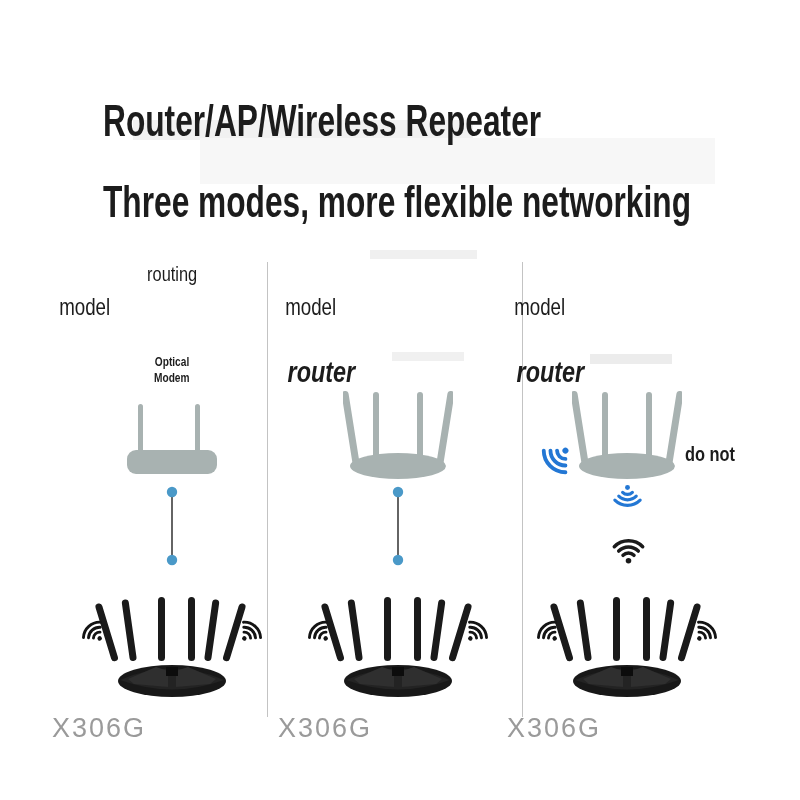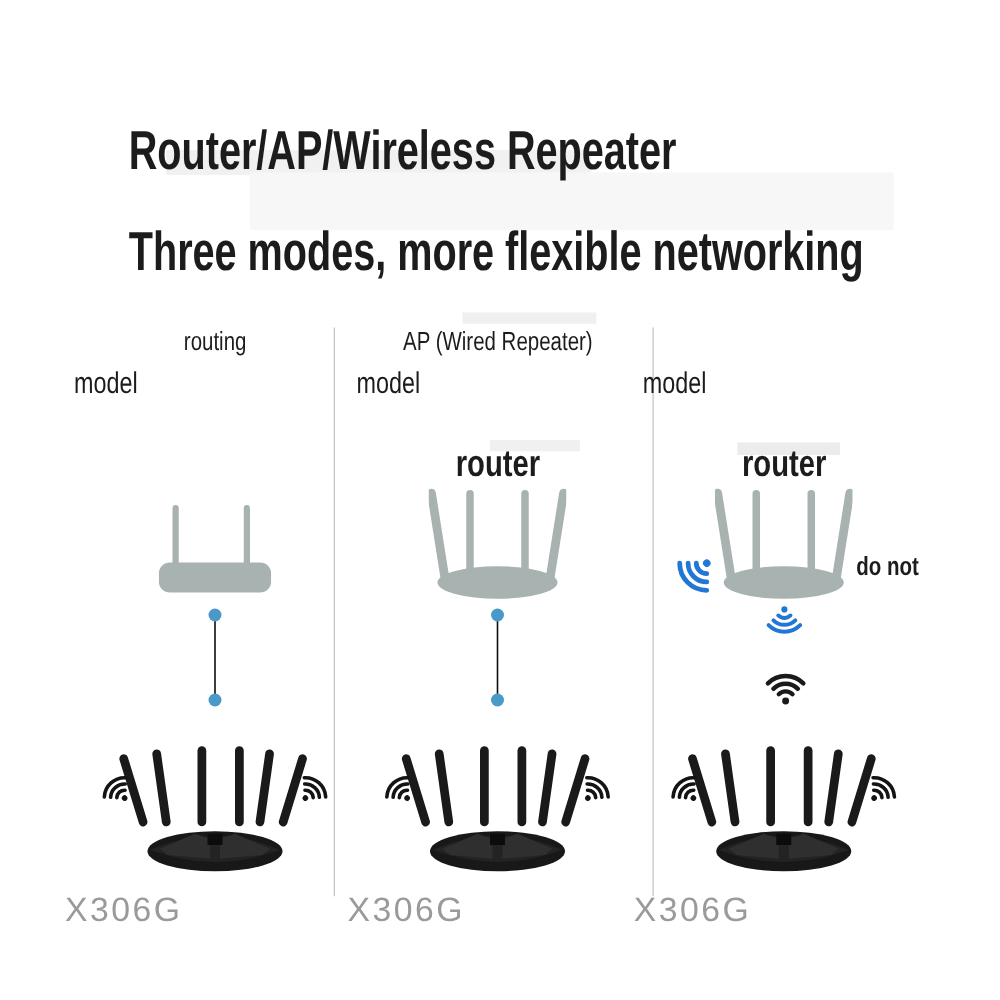--- a/index.html
+++ b/index.html
@@ -143,7 +143,6 @@
   </section>
 
   <section class="col c2">
-    <div class="mode1"><span class="cond">AP (Wired Repeater)</span></div>
     <div class="mode2"><span class="cond">model</span></div>
     <div class="router-label"><span class="cond">router</span></div>
     <svg class="icon-grouter" width="110" height="92">

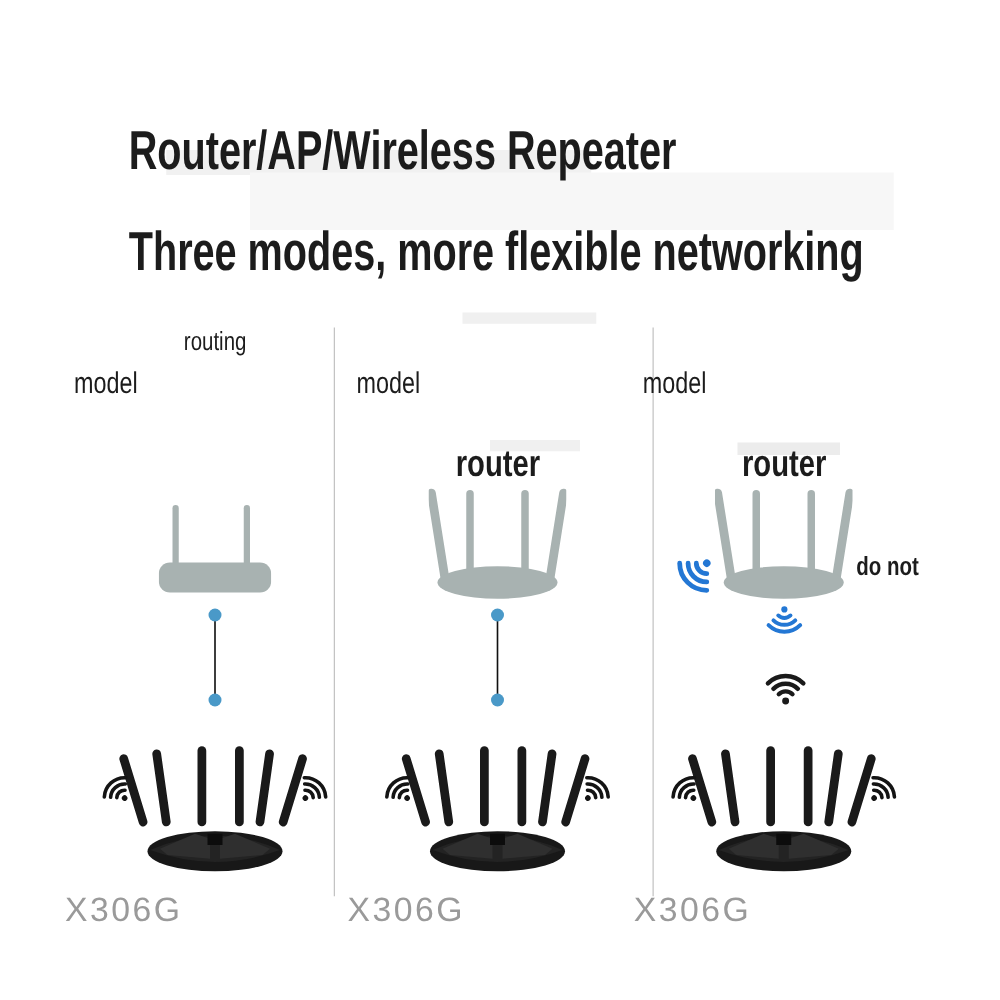--- a/index.html
+++ b/index.html
@@ -128,6 +128,10 @@
   <section class="col c1">
     <div class="mode1"><span class="cond">routing</span></div>
     <div class="mode2"><span class="cond">model</span></div>
+    <div class="optical-label">
+      <span class="cond">Optical</span><br>
+      <span class="cond">Modem</span>
+    </div>
     <svg class="icon-modem" width="90" height="72">
         <use href="#sym-modem"></use>
       </svg>

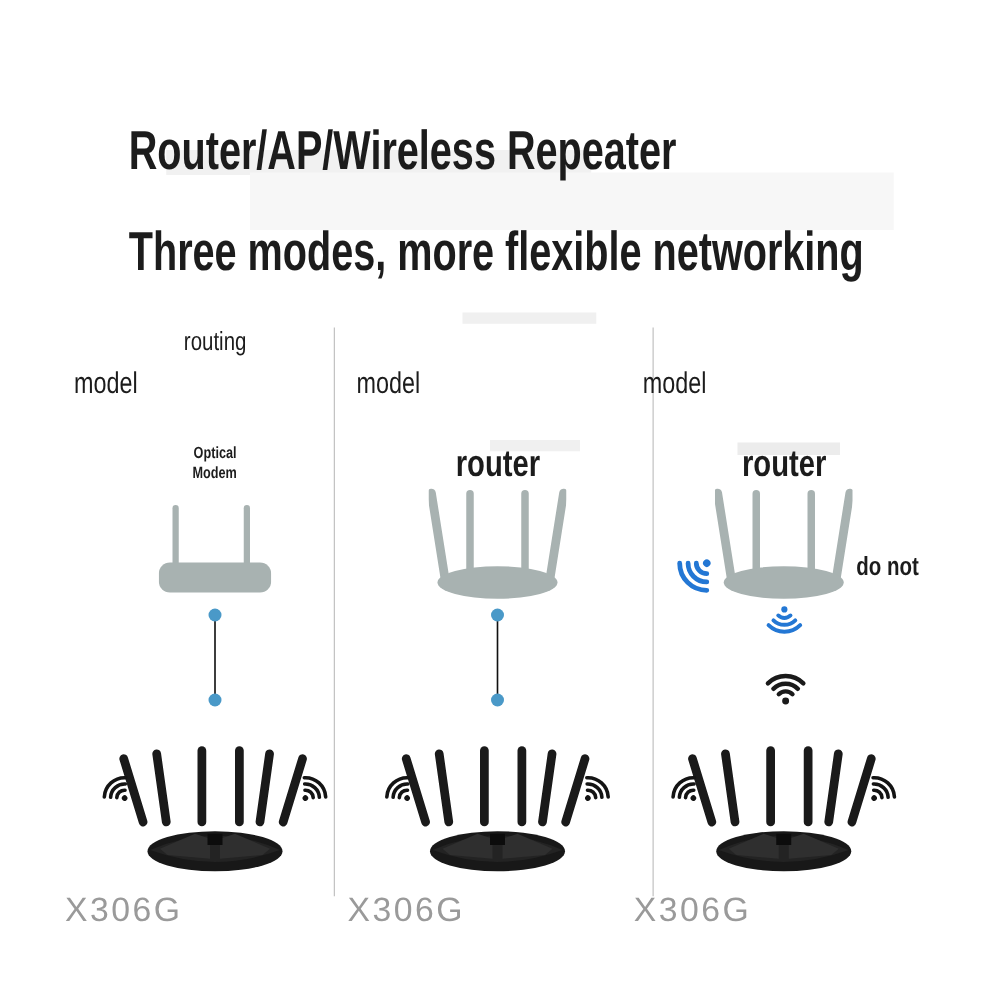--- a/index.html
+++ b/index.html
@@ -30,7 +30,7 @@
   .mode2{position:absolute;top:41px;width:100%;text-align:left;font-size:24px;font-weight:normal;line-height:32px;}
 
   .optical-label{position:absolute;top:104px;width:100%;text-align:center;font-size:13px;font-weight:bold;line-height:16px;}
-  .router-label{position:absolute;top:106px;width:100%;text-align:center;font-size:30px;font-weight:bold;line-height:32px;}
+  .router-label{position:absolute;top:106px;width:100%;text-align:left;font-size:30px;font-weight:bold;line-height:32px;font-style:italic;}
 
   .icon-modem{position:absolute;left:50%;margin-left:-45px;top:154px;color:var(--device-gray,#a8b2b1);}
   .icon-grouter{position:absolute;left:50%;margin-left:-55px;top:138px;color:var(--device-gray,#a8b2b1);}

